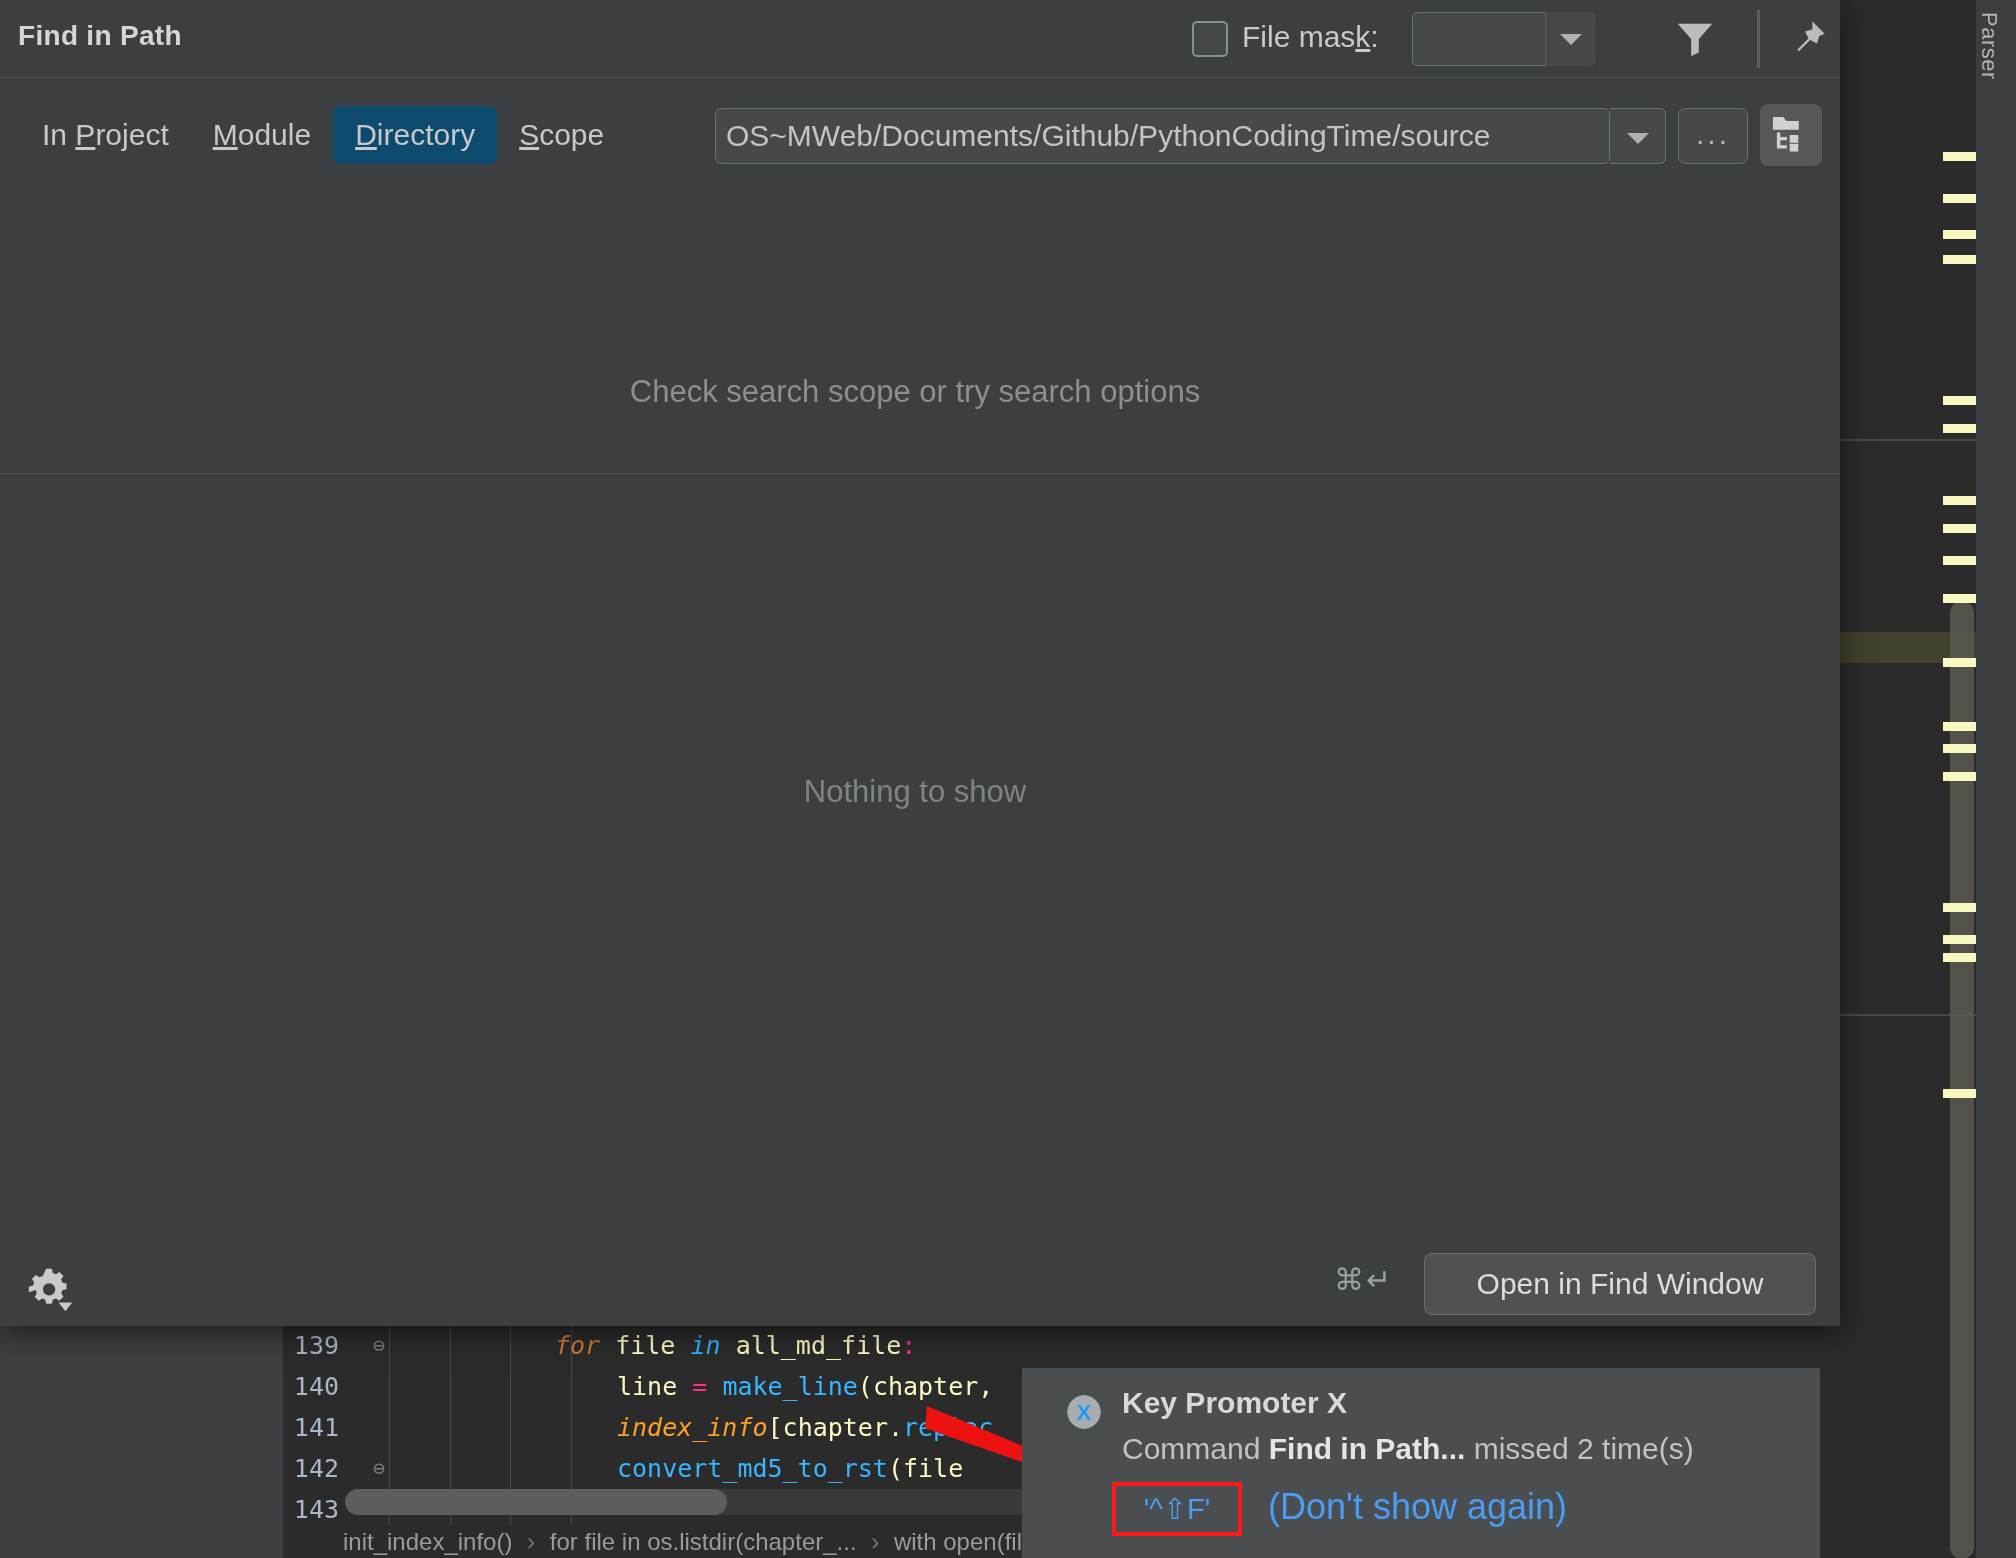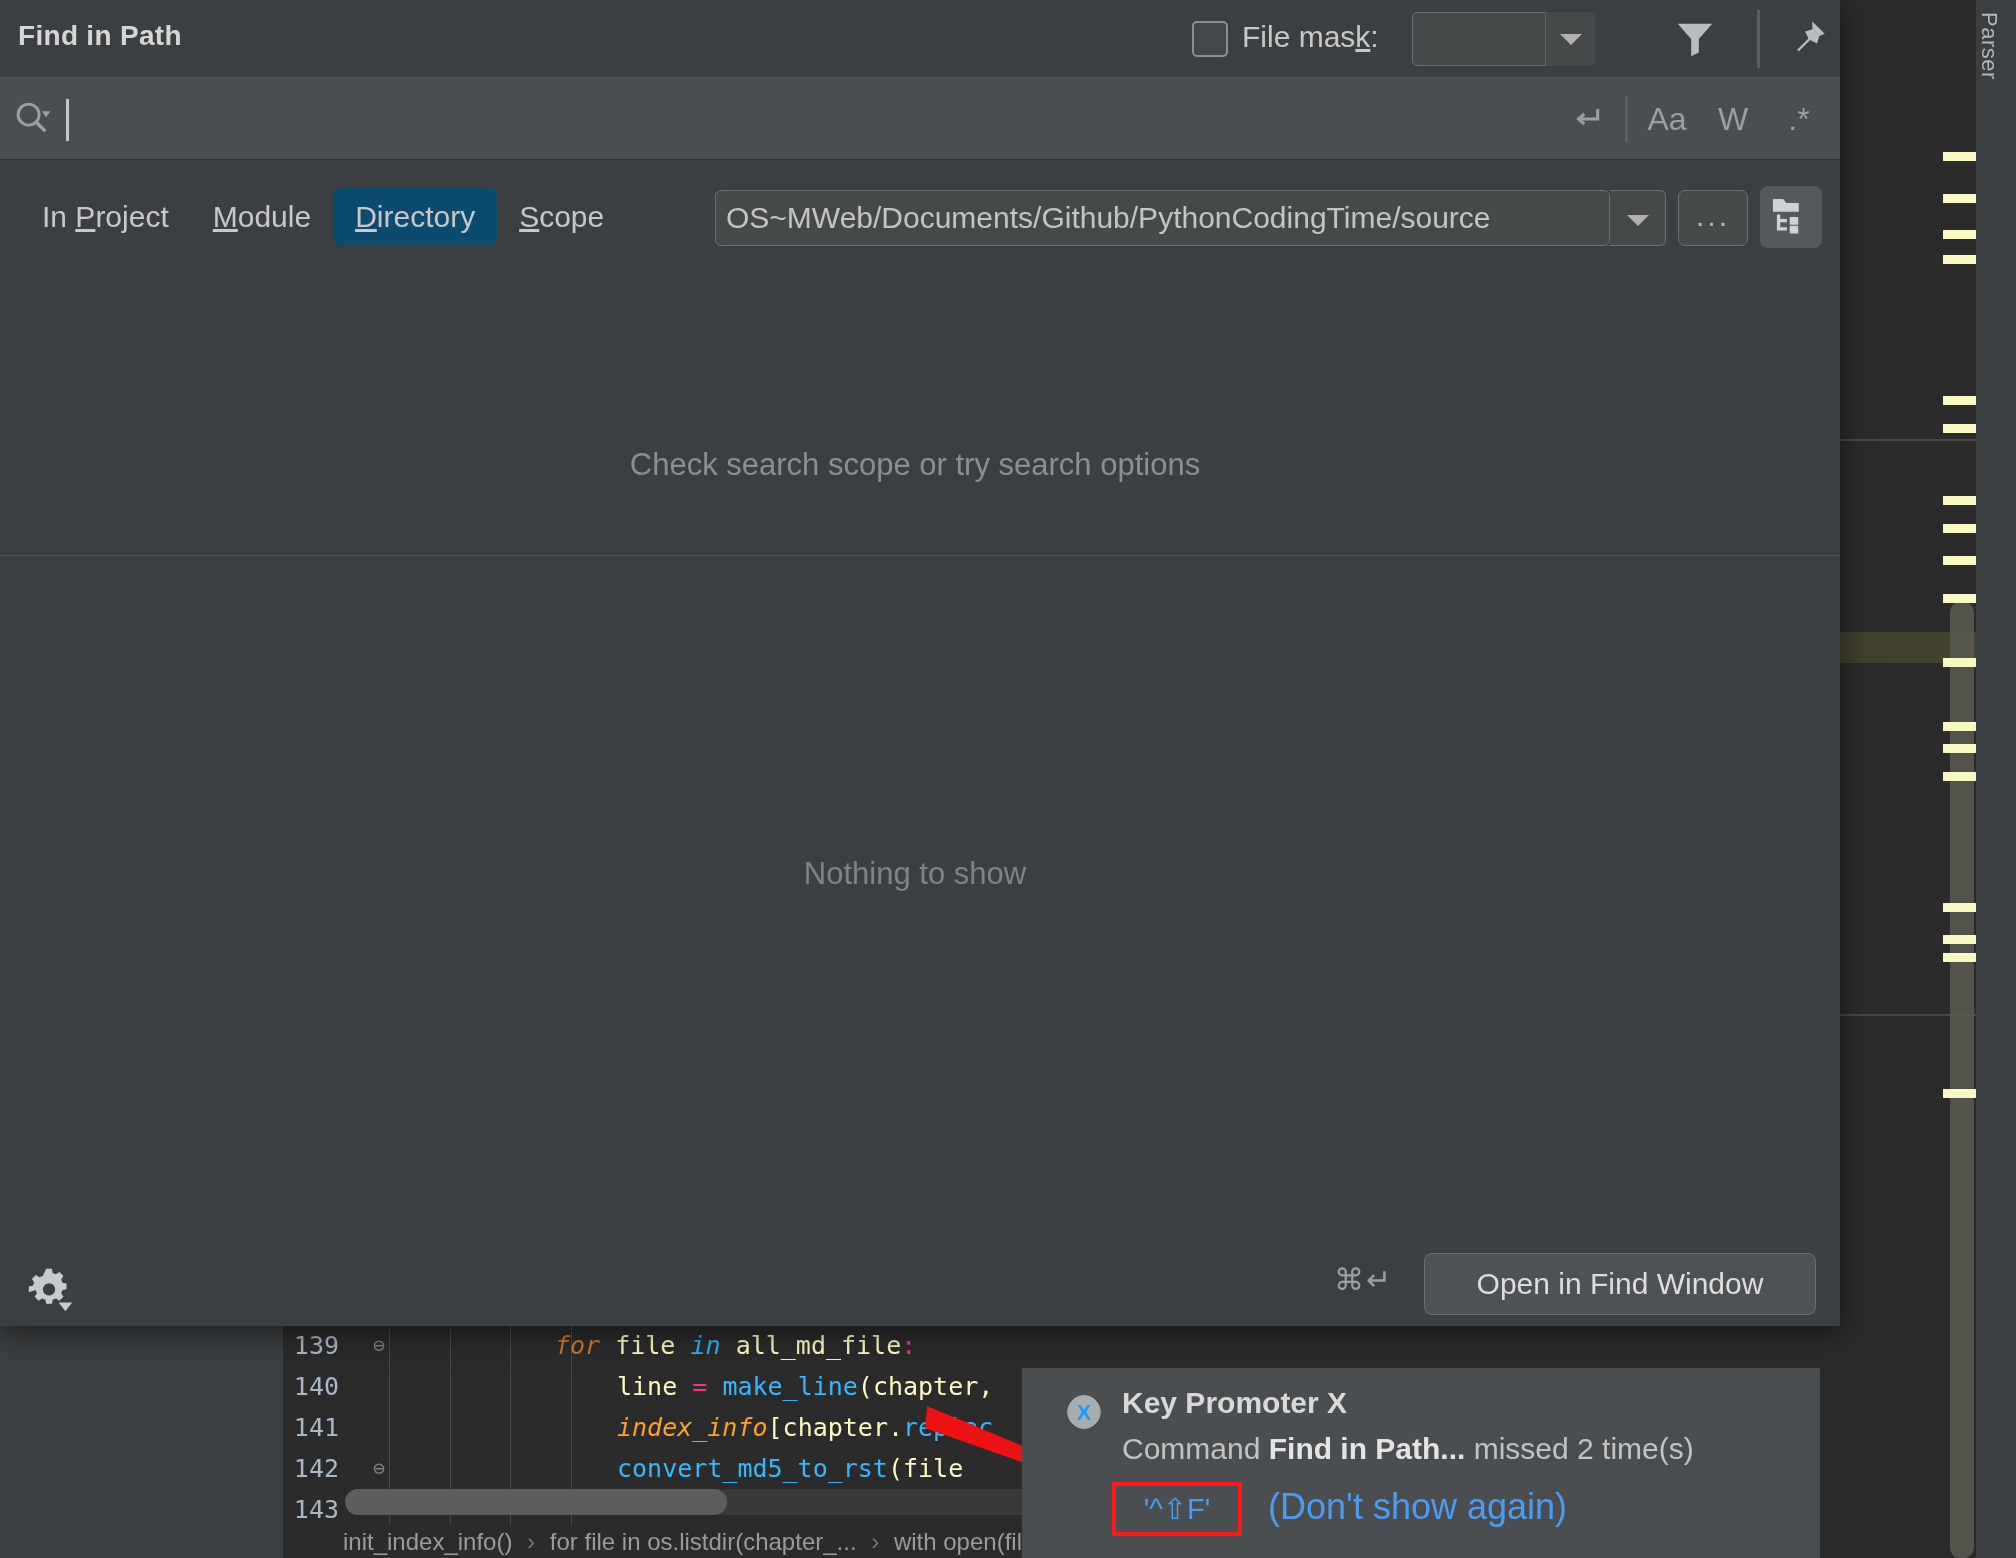--- a/index.html
+++ b/index.html
@@ -218,29 +218,6 @@
       </div>
     </div>
 
-    <div class="search-row">
-      <div class="mag-icon">
-        <svg width="42" height="42" viewBox="0 0 24 24">
-          <circle cx="9.5" cy="9.5" r="6" fill="none" stroke="#9a9fa1" stroke-width="1.7"></circle>
-          <line x1="14" y1="14" x2="19" y2="19" stroke="#9a9fa1" stroke-width="1.9"></line>
-          <path d="M17 7.5h5l-2.5 3.5z" fill="#9a9fa1"></path>
-        </svg>
-      </div>
-      <div class="caret"></div>
-      <input style="position: absolute; left: 66px; top: 10px; width: 1400px; height: 62px; background: transparent; border: none; outline: none; color: rgb(224, 224, 224); font-size: 31px; font-family: &quot;Liberation Sans&quot;, sans-serif;" value="" placeholder="">
-      <div class="sr-icons">
-        <div class="sr-btn">
-          <svg width="40" height="40" viewBox="0 0 24 24">
-            <path d="M19 6v6H8" fill="none" stroke="#9a9fa1" stroke-width="1.8"></path>
-            <path d="M11 9l-3.5 3 3.5 3" fill="none" stroke="#9a9fa1" stroke-width="1.8"></path>
-          </svg>
-        </div>
-        <div class="sr-sep"></div>
-        <div class="sr-btn">Aa</div>
-        <div class="sr-btn">W</div>
-        <div class="sr-btn">.*</div>
-      </div>
-    </div>
 
     <div class="scope-row">
       <div class="scope-tabs">

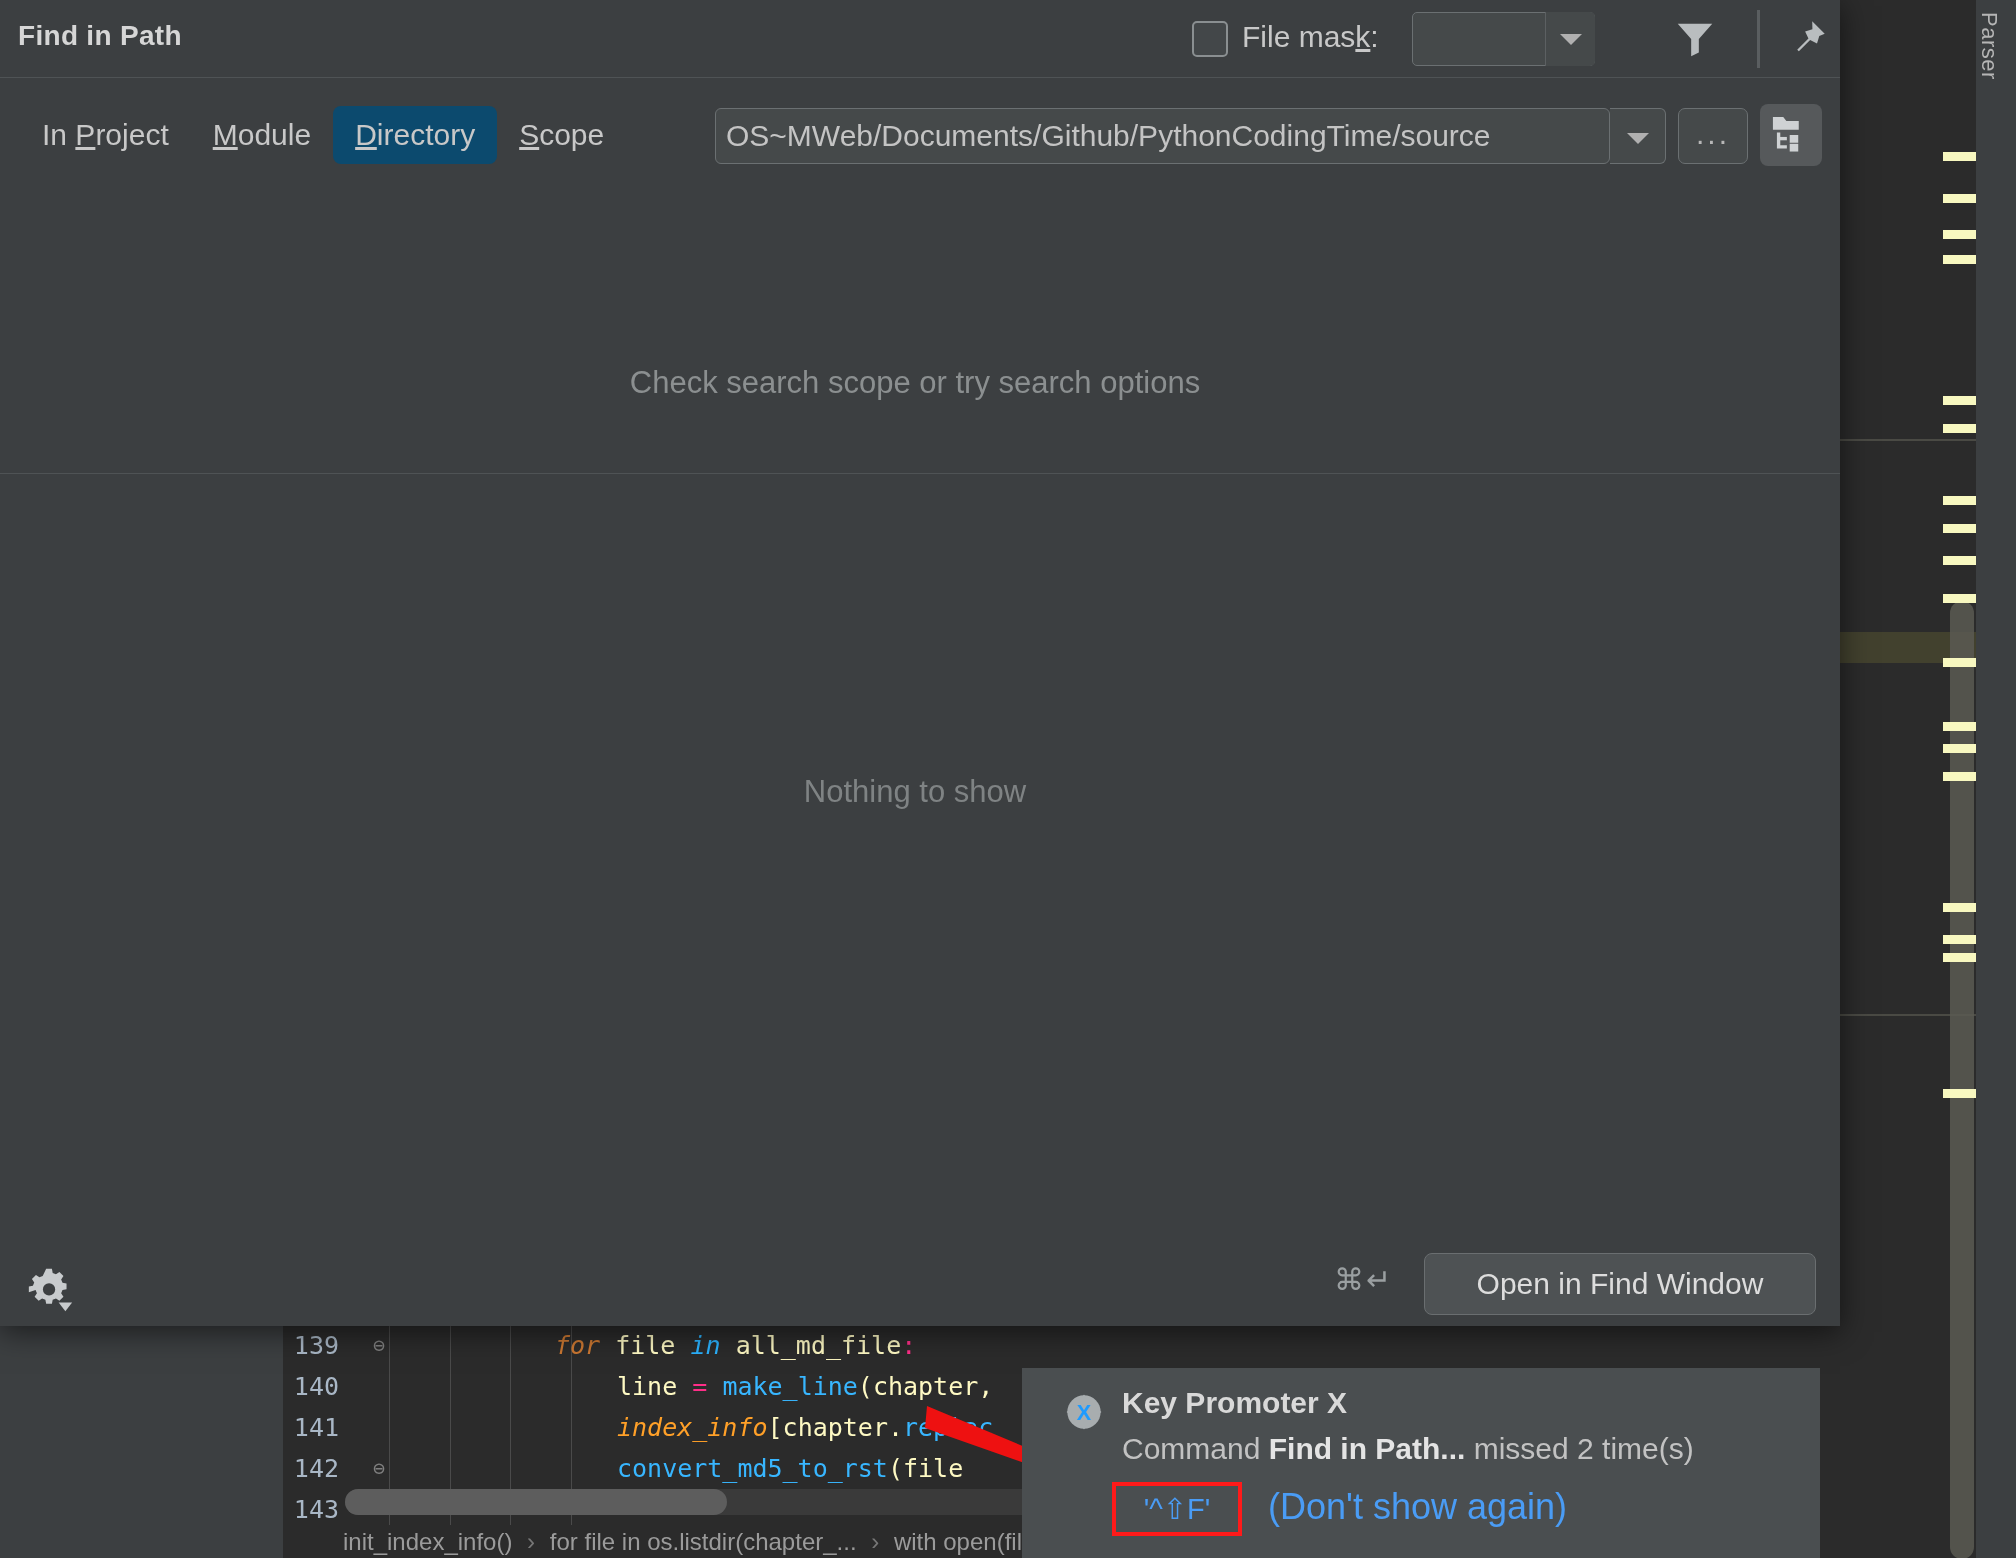--- a/index.html
+++ b/index.html
@@ -104,7 +104,7 @@
   
   .results { position:relative; height:280px; border-bottom:1px solid #4f5355; }
   .msg1 { position:absolute; top:78px; width:1830px; text-align:center; font-size:31px; color:#8b8f90; }
-  .msg2 { position:absolute; top:171px; width:1830px; text-align:center; font-size:31px; color:#8b8f90; }
+  .msg2 { position:absolute; top:180px; width:1830px; text-align:center; font-size:31px; color:#8b8f90; }
 
   .preview { position:relative; height:690px; }
   .nothing { position:absolute; top:300px; width:1830px; text-align:center; font-size:31px; color:#7f8384; }

